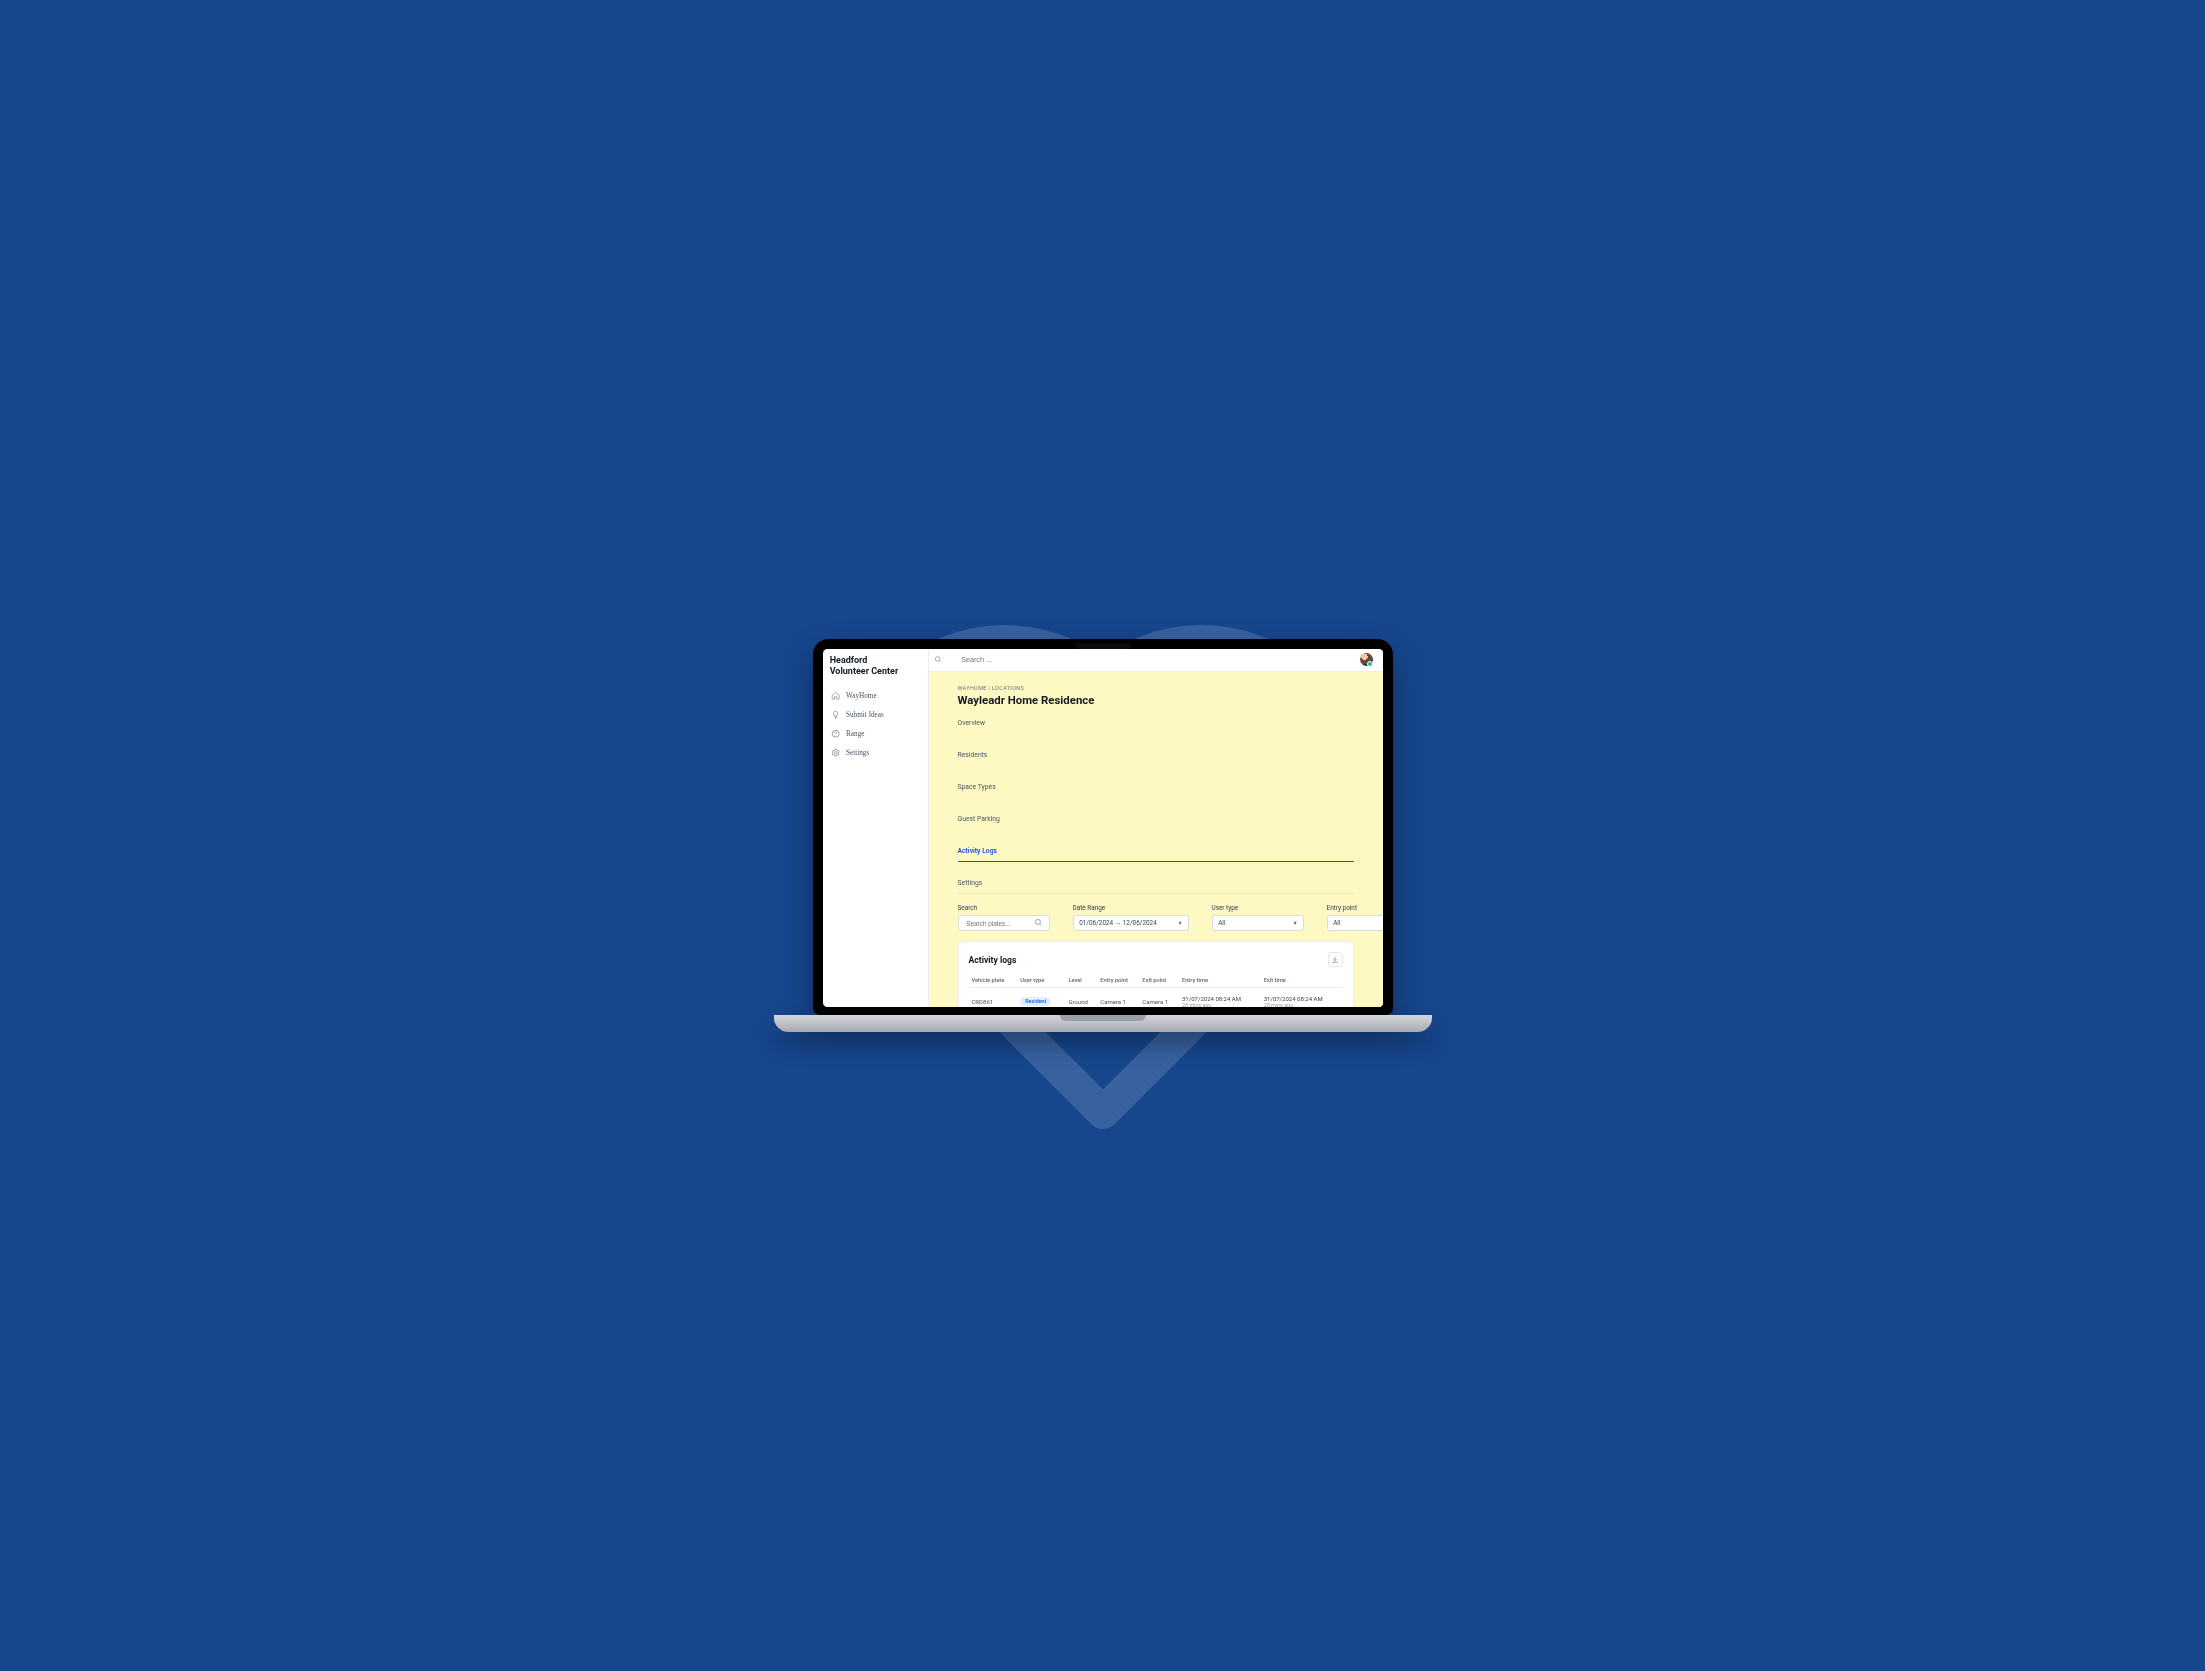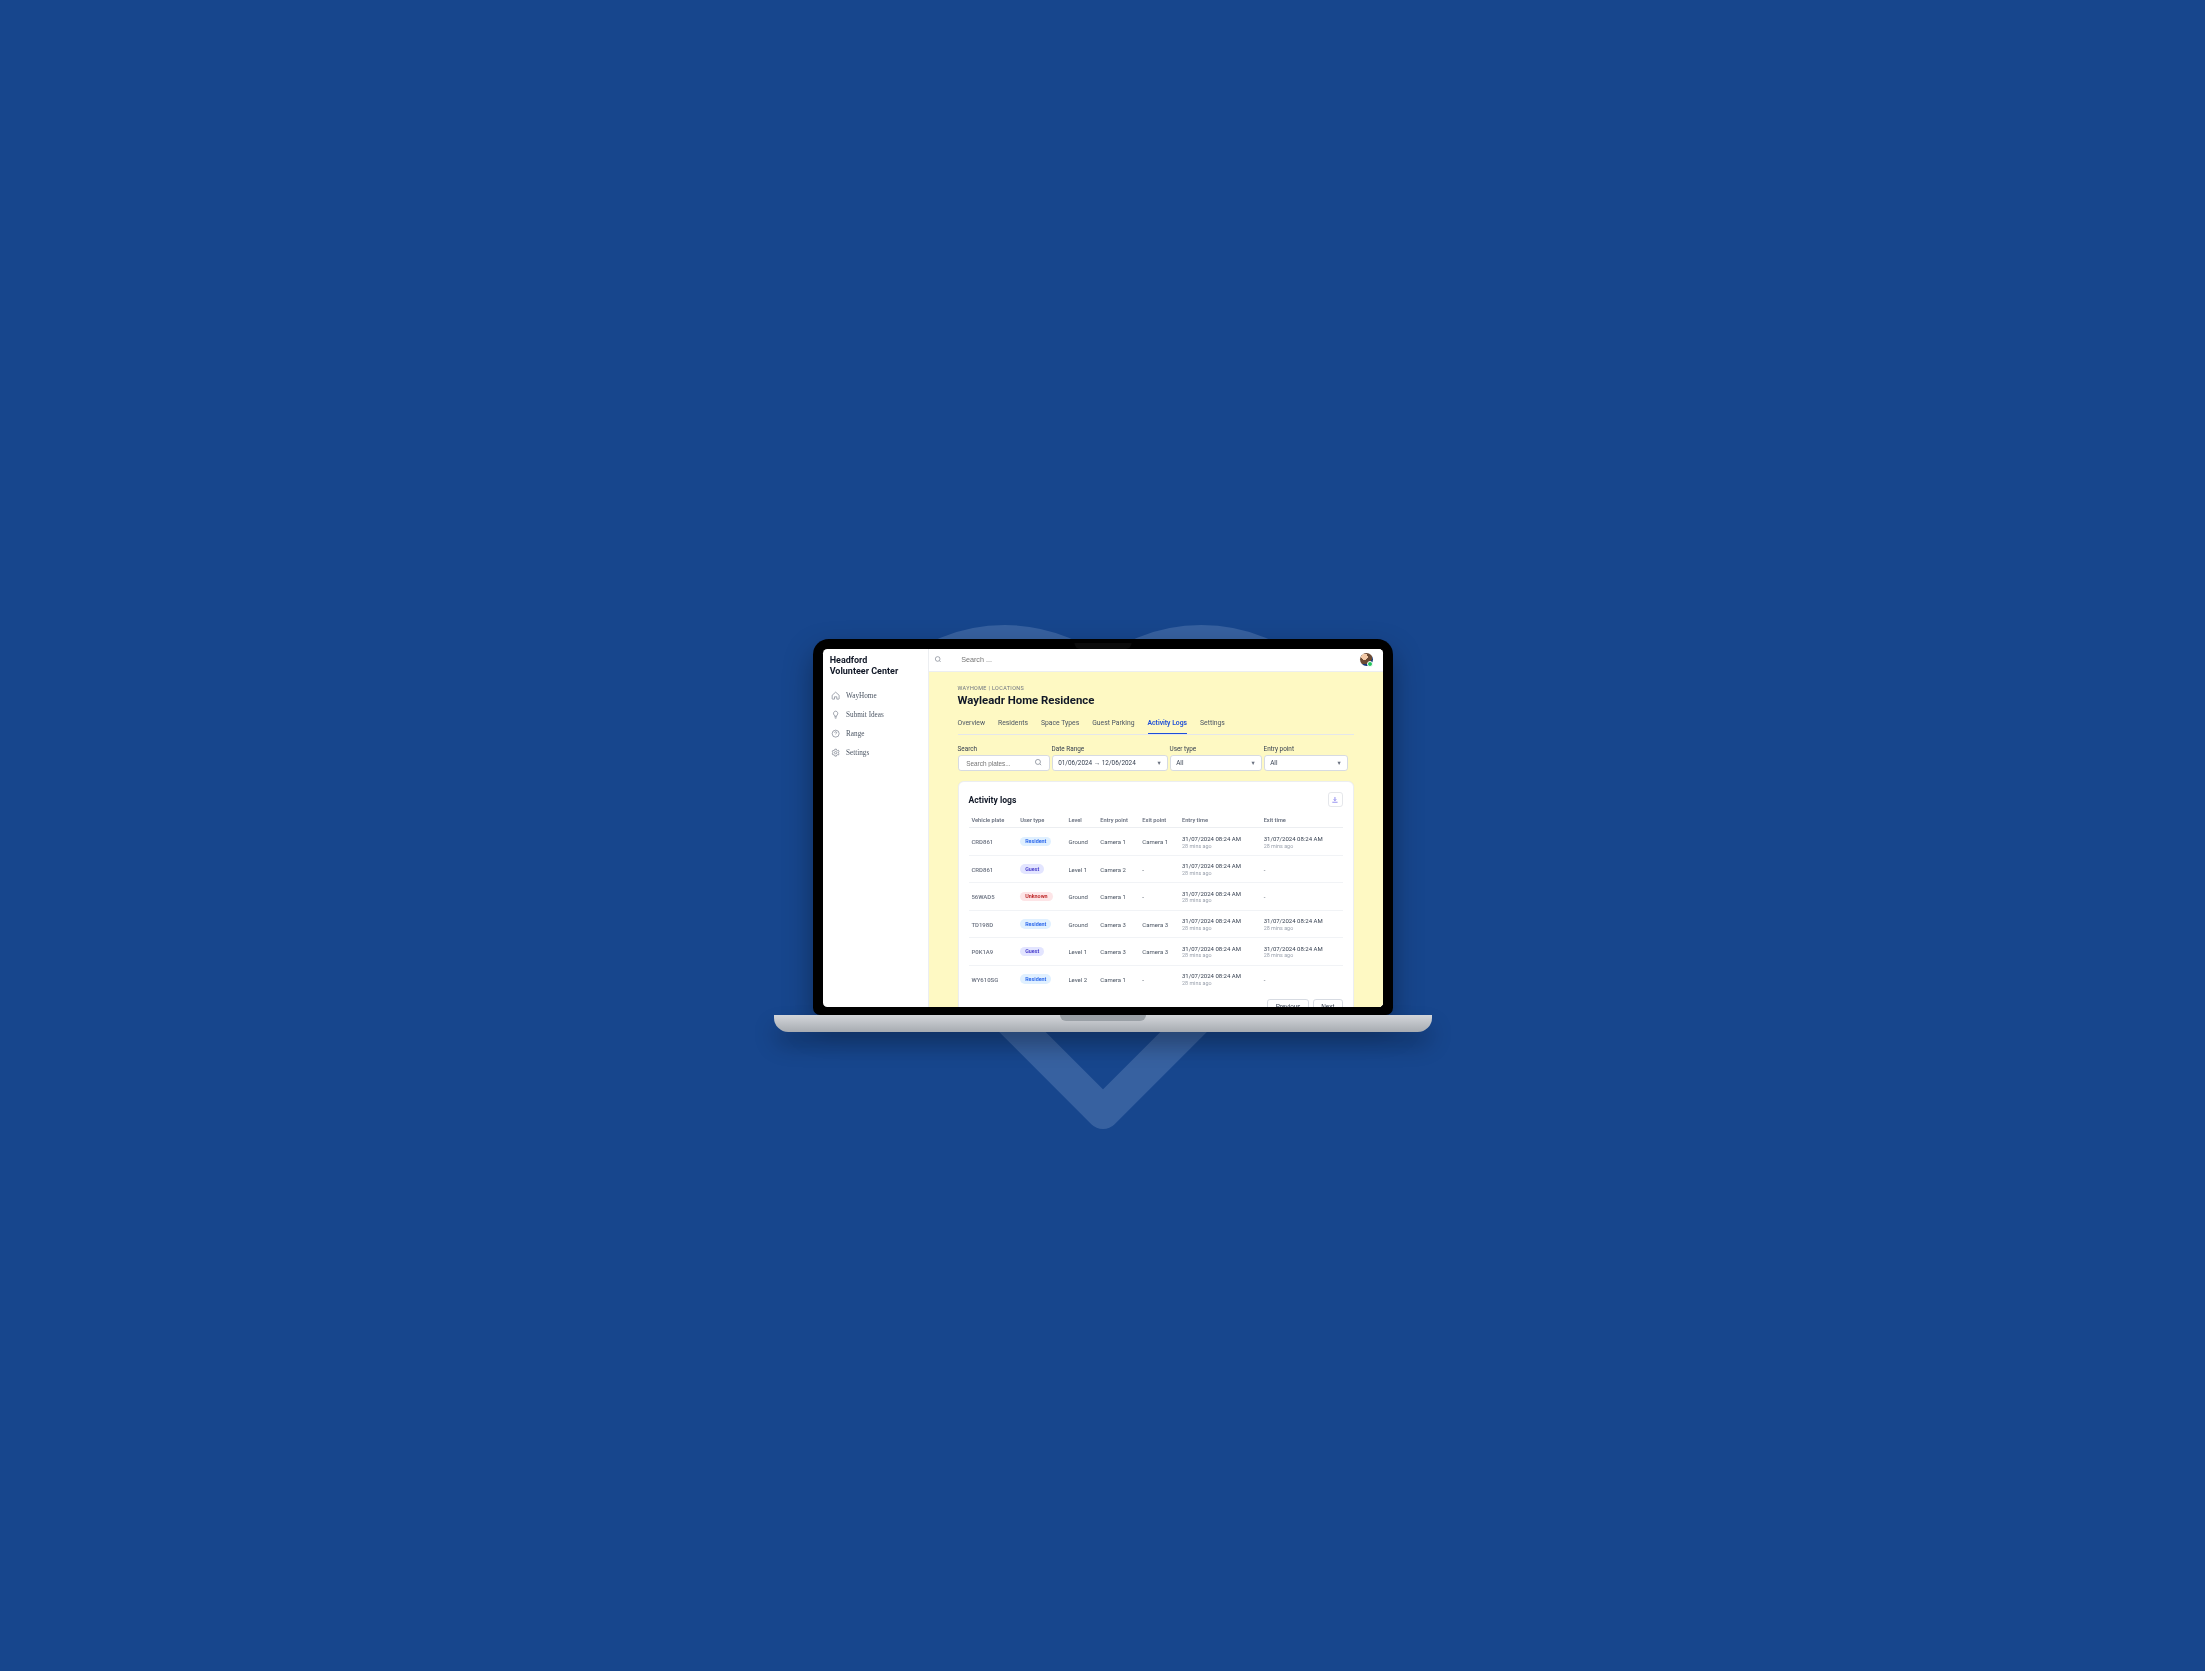--- a/index.html
+++ b/index.html
@@ -126,7 +126,7 @@
 .page-title{font-size:11.4px;font-weight:700;color:#111827;margin-bottom:7.2px;}
 
 .tabs{
-  display:flex;gap:13px;border-bottom:0.7px solid #e5e7eb;margin-bottom:10px;font-size:6.8px;
+  display:flex;gap:13px;border-bottom:0.7px solid #e5e7eb;margin-bottom:10px;font-size:6.8px;flex-direction:column;
 }
 .tab{padding:4.3px 0 5.7px;color:#4b5563;cursor:pointer;border-bottom:1.4px solid transparent;}
 .tab.active{color:#1d4ed8;border-bottom-color:#1d4ed8;font-weight:600;}

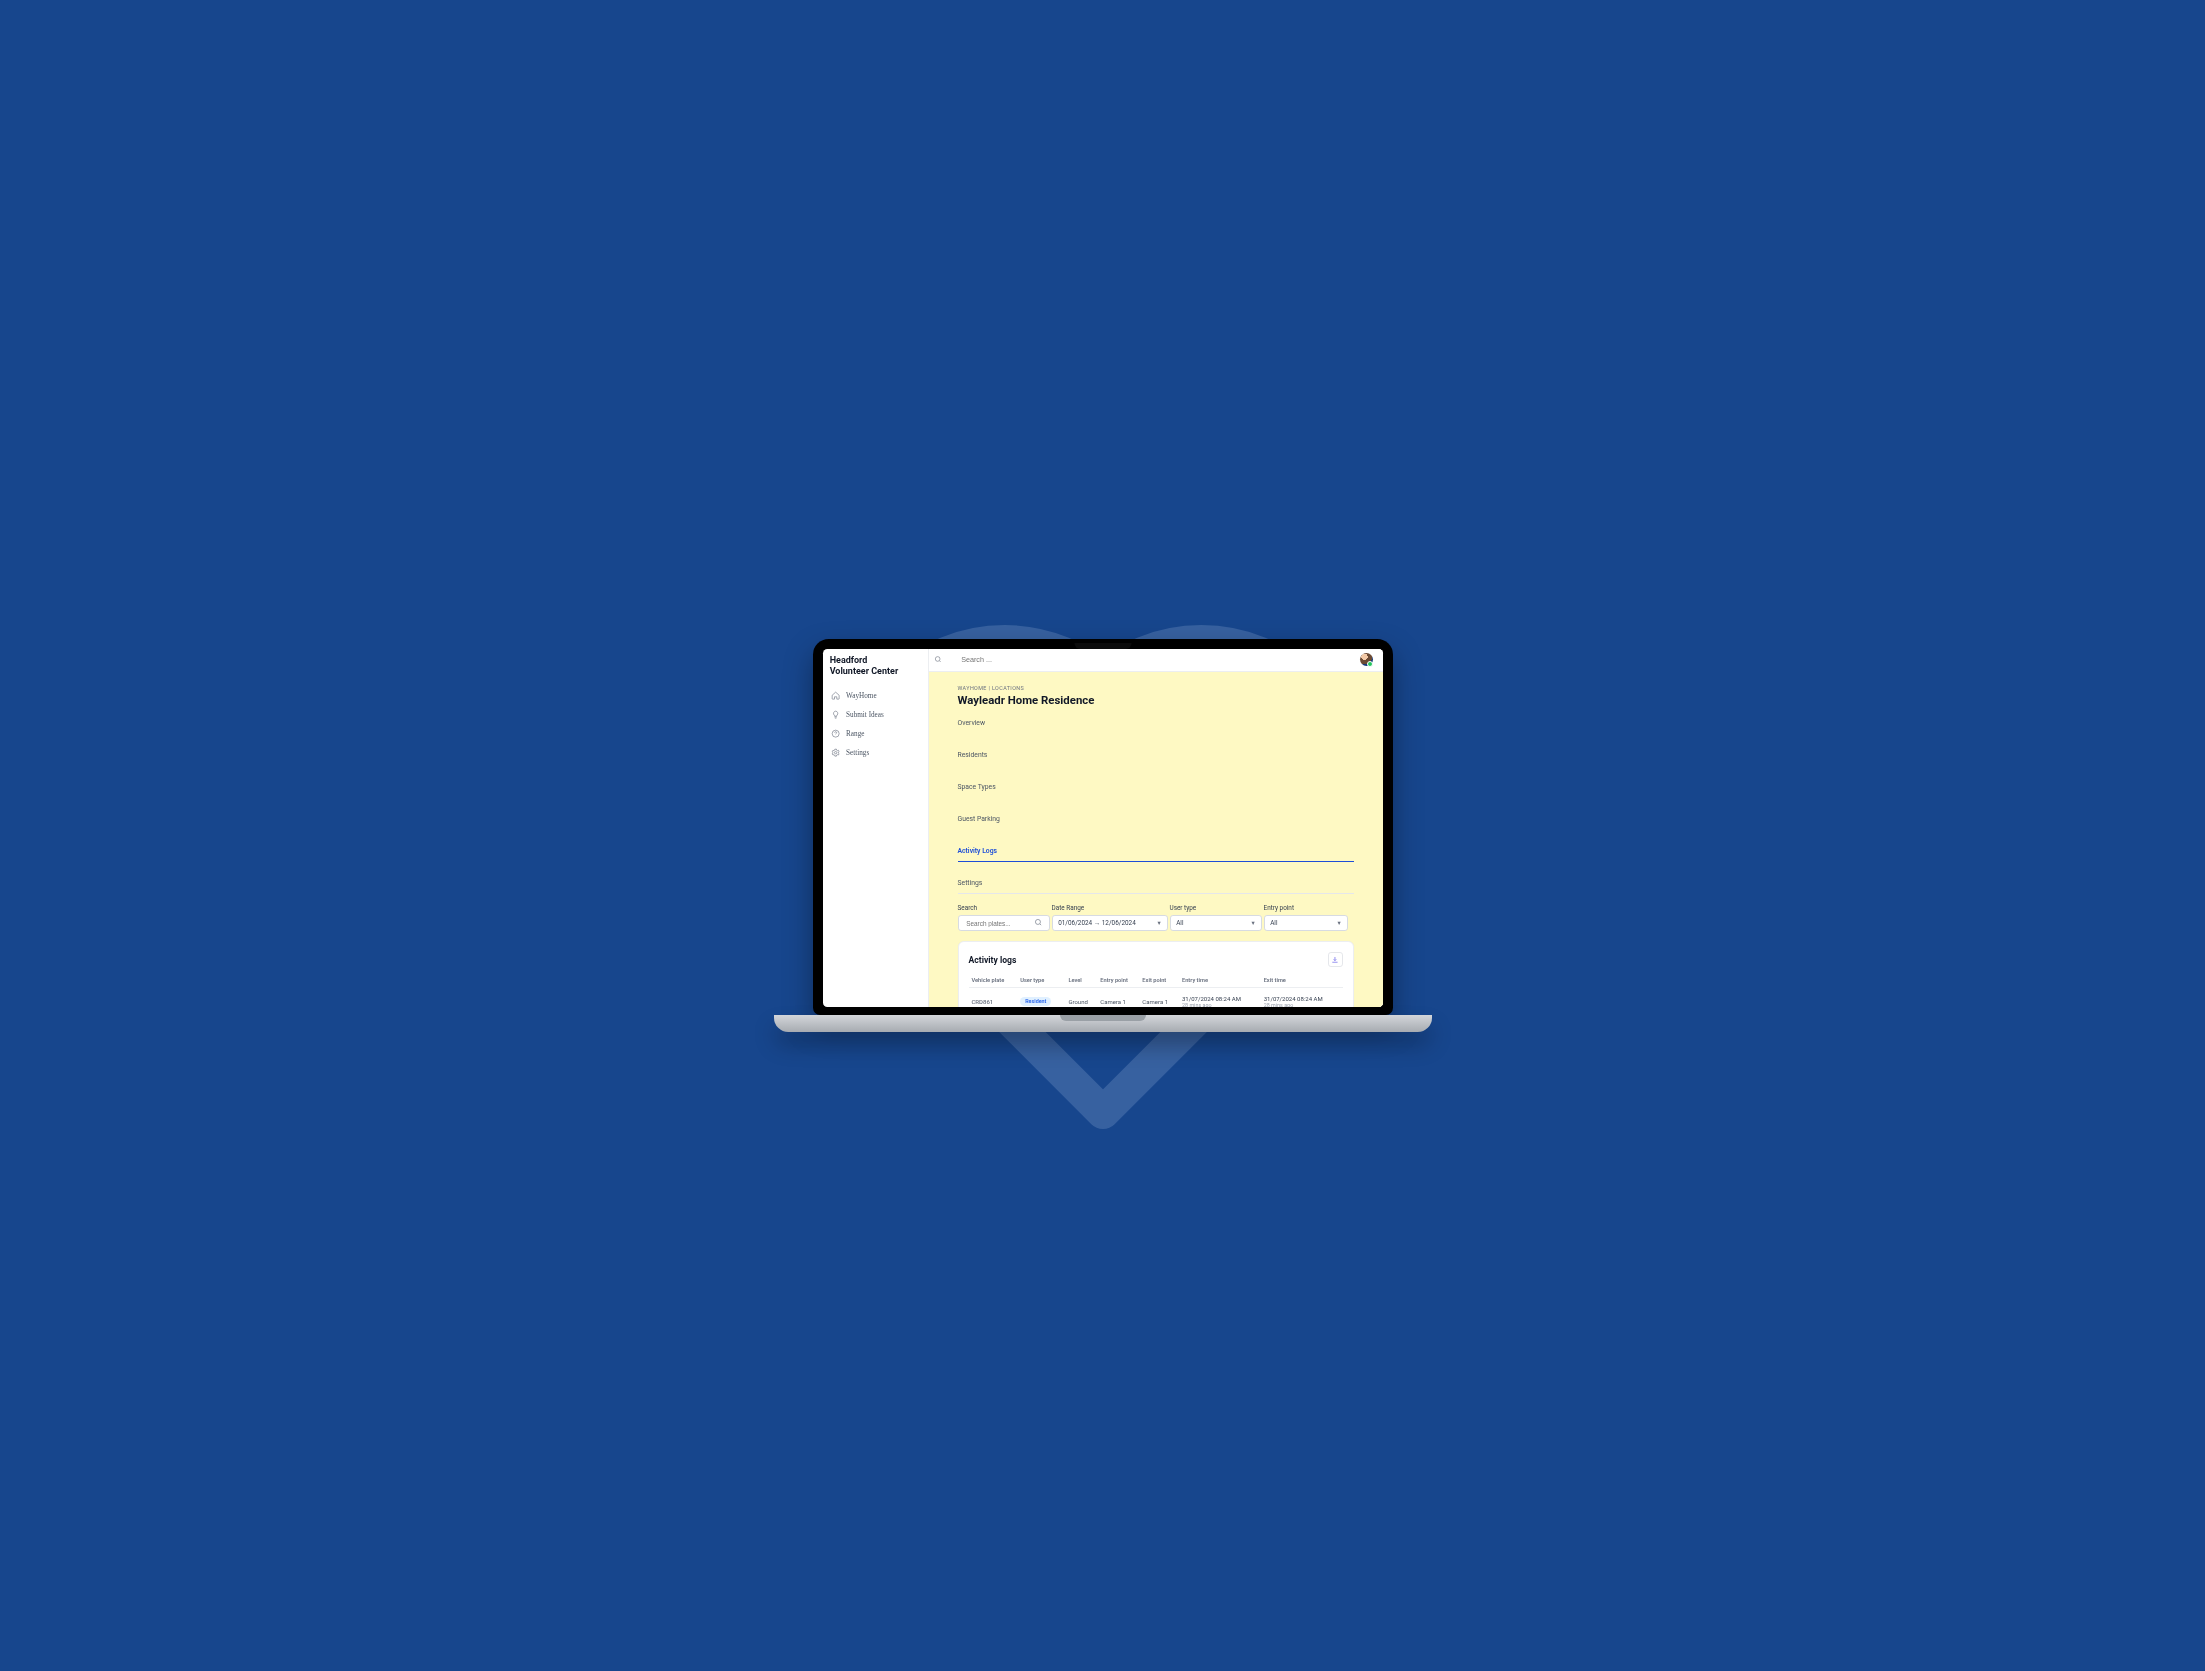--- a/index.html
+++ b/index.html
@@ -131,7 +131,7 @@
 .tab{padding:4.3px 0 5.7px;color:#4b5563;cursor:pointer;border-bottom:1.4px solid transparent;}
 .tab.active{color:#1d4ed8;border-bottom-color:#1d4ed8;font-weight:600;}
 
-.filters{display:flex;gap:2px;margin-bottom:10px;}
+.filters{display:flex;gap:23px;margin-bottom:10px;}
 .filter{display:flex;flex-direction:column;gap:2.9px;}
 .filter-label{font-size:6.4px;color:#374151;}
 .control{

